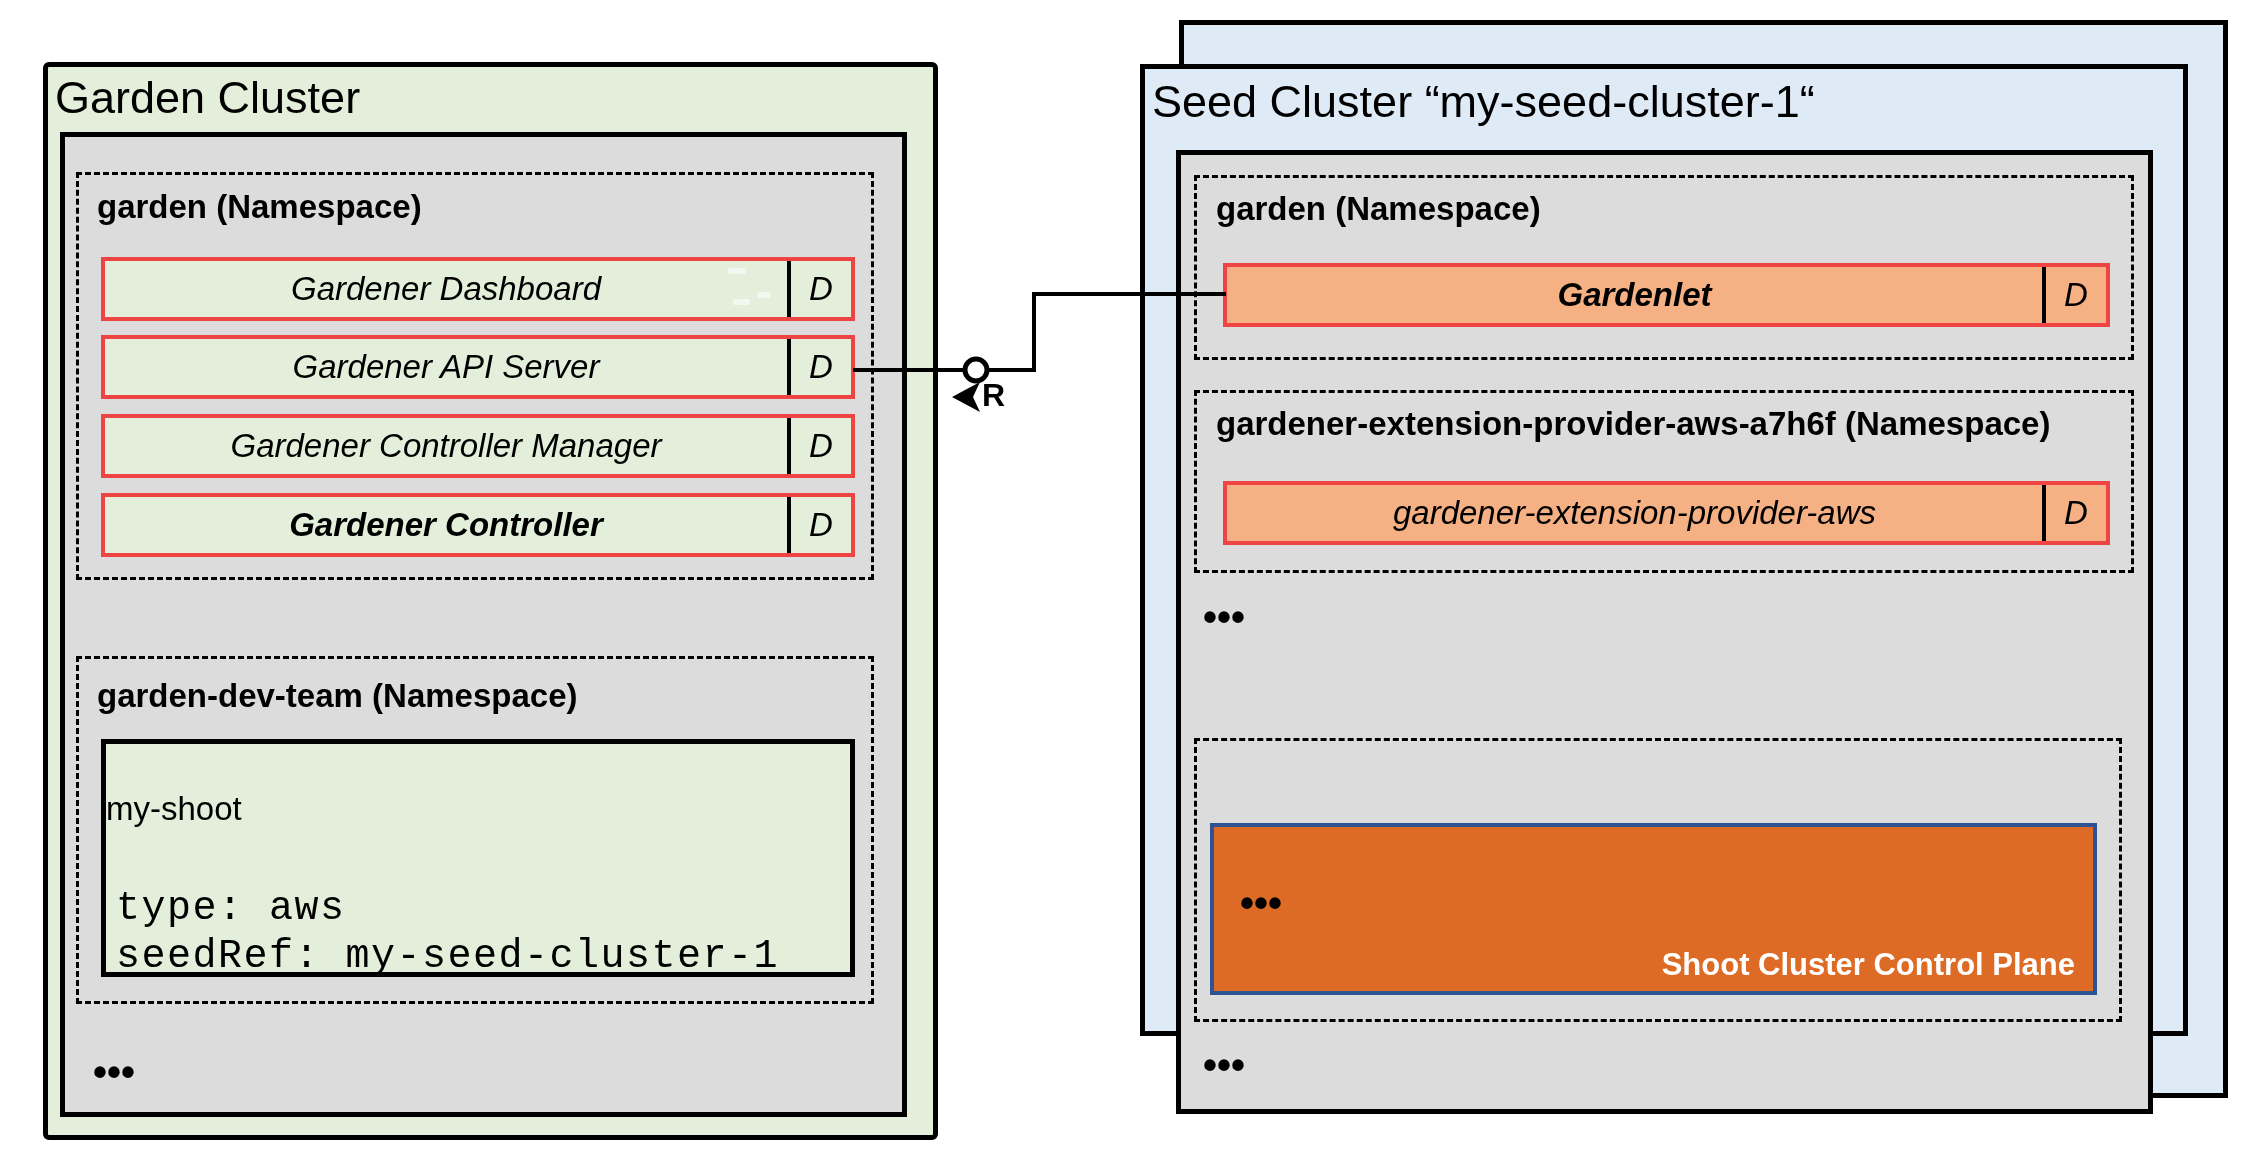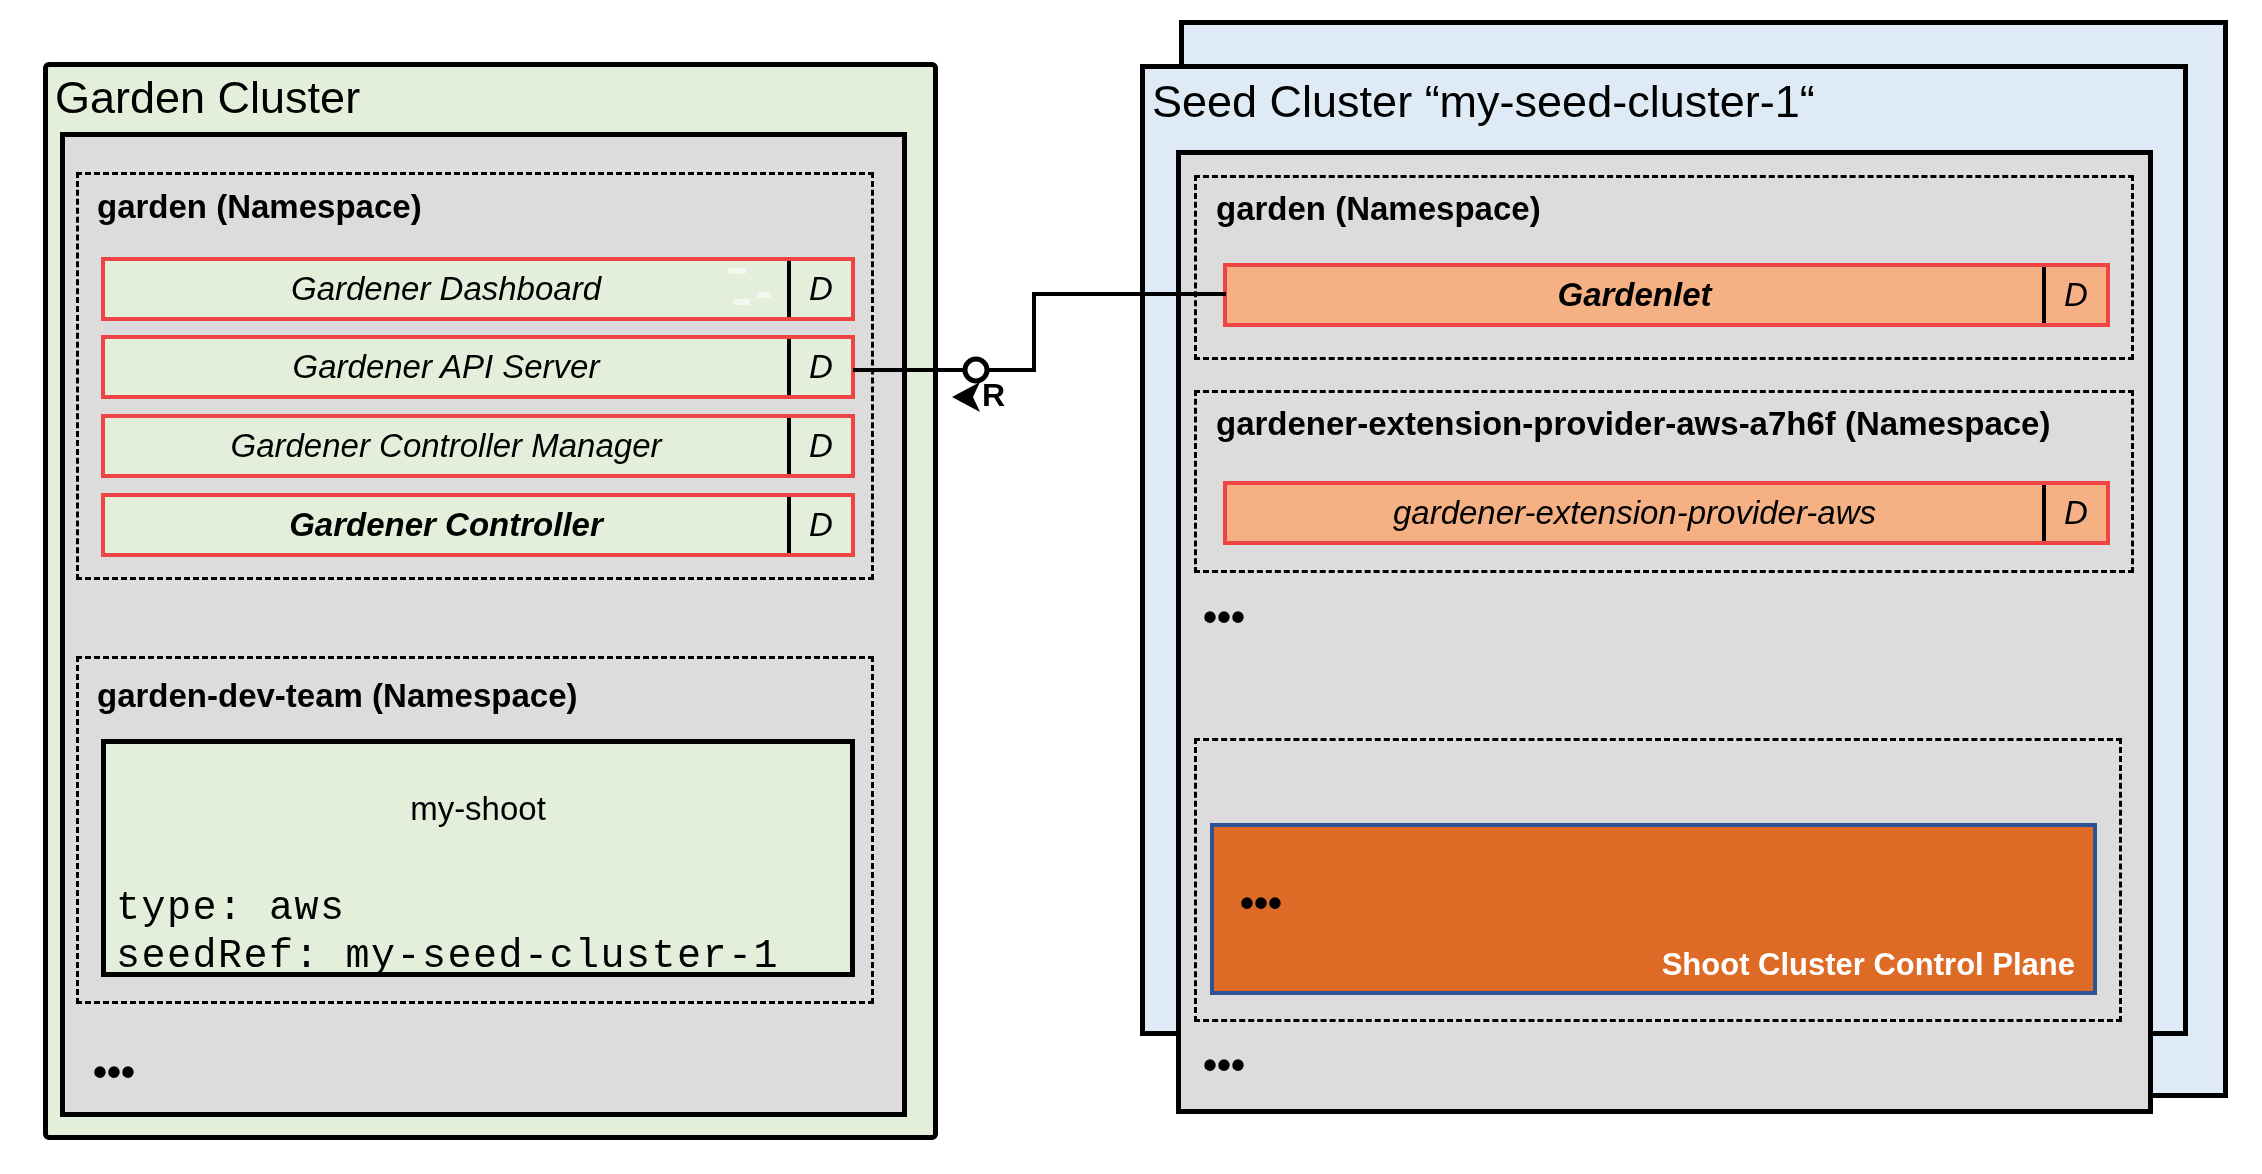--- a/index.html
+++ b/index.html
@@ -48,7 +48,7 @@
              background:var(--green_fill,#E3EFDB);}
   .mono{font-family:"Liberation Mono","DejaVu Sans Mono",monospace;letter-spacing:1.5px;}
   .shoot-kind{left:0;top:6px;width:100%;text-align:center;font-size:40px;}
-  .shoot-name{left:0;top:46px;width:100%;text-align:center;font-size:33px;}
+  .shoot-name{left:0;top:46px;width:100%;font-size:33px;}
   .spec1{left:10px;top:142px;font-size:40px;white-space:nowrap;}
   .spec2{left:10px;top:190px;font-size:40px;white-space:nowrap;}
 

